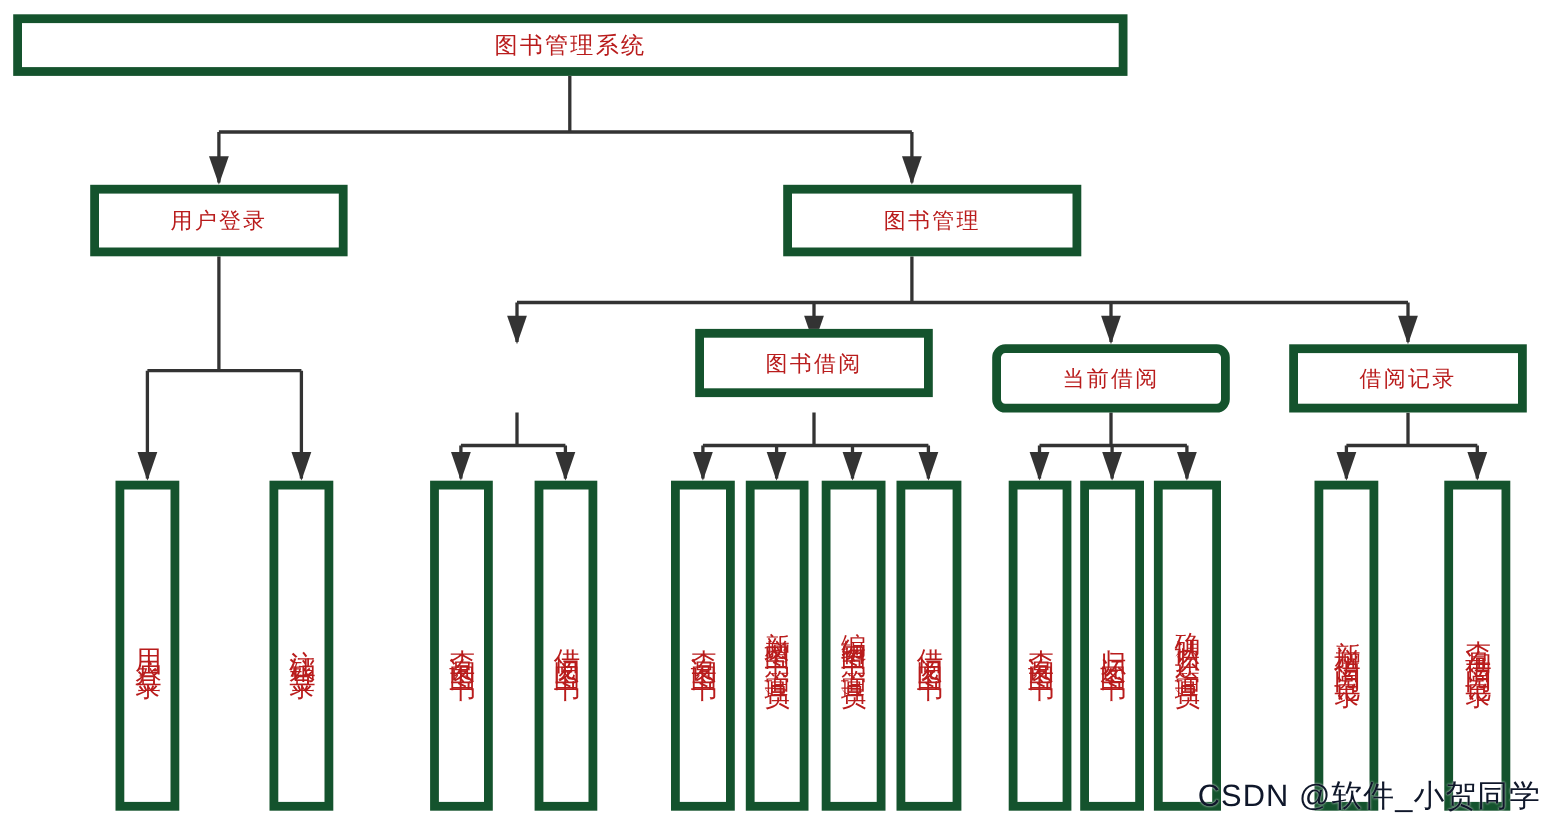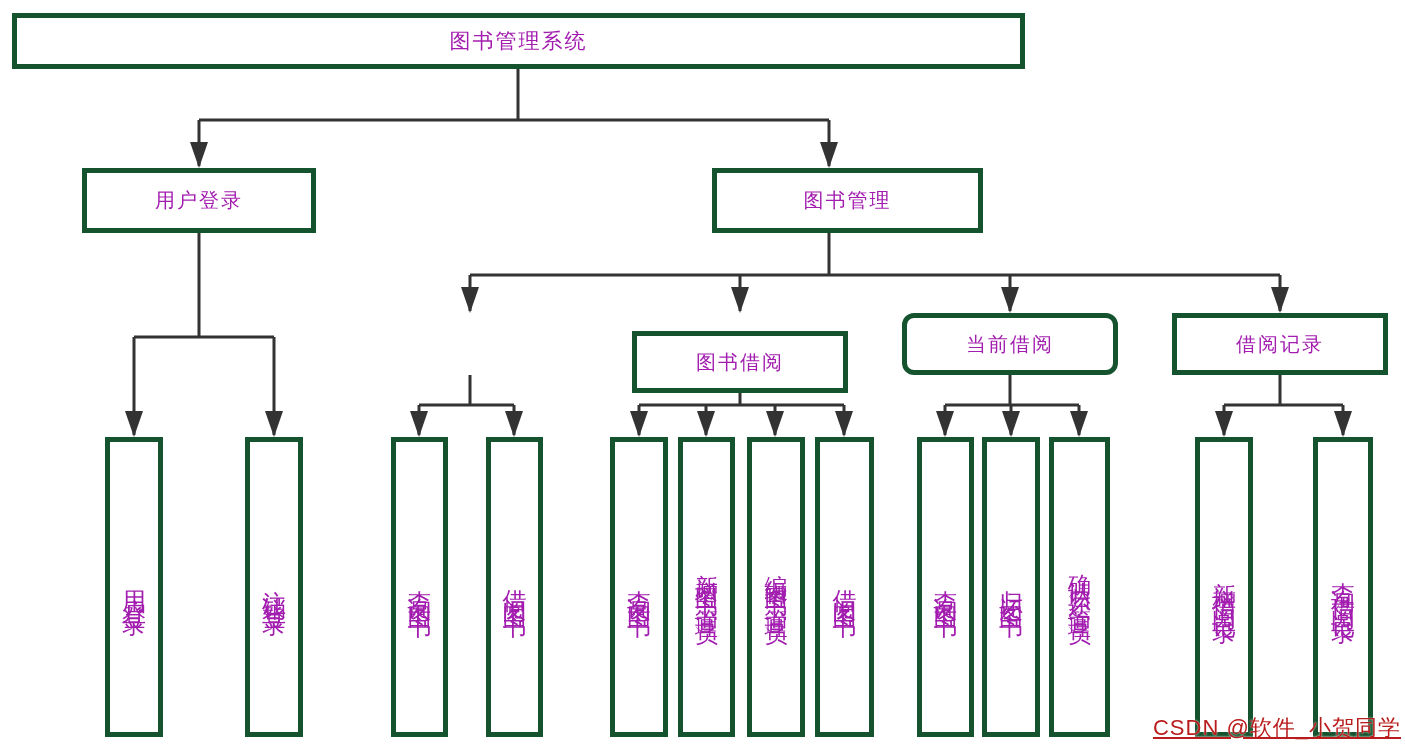--- a/index.html
+++ b/index.html
@@ -10,9 +10,9 @@
   svg.connectors { position:absolute; left:0; top:0; width:1405px; height:747px; }
   .box {
     position:absolute; box-sizing:border-box;
-    border:5px solid #14532d; background:#ffffff;
+    border:8px solid #14532d; background:#ffffff;
     display:flex; align-items:center; justify-content:center;
-    color:#a21caf;
+    color:#b91c1c;
     font-family:Liberation Serif, serif;
   }
   .h-box { font-size:20px; letter-spacing:2px; white-space:nowrap; }

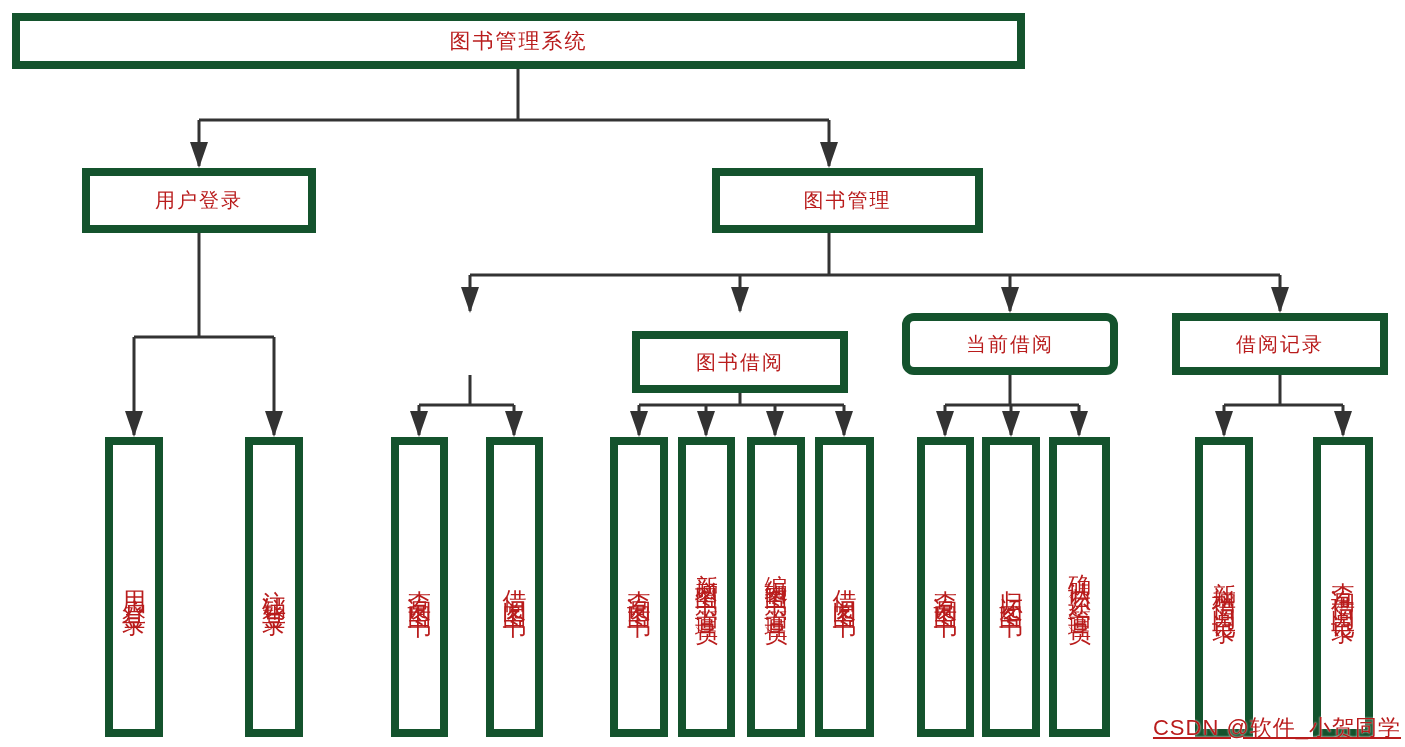--- a/index.html
+++ b/index.html
@@ -72,7 +72,7 @@
   <div class="box h-box" style="left:82px; top:168px; width:234px; height:65px;">用户登录</div>
   <div class="box h-box" style="left:712px; top:168px; width:271px; height:65px;">图书管理</div>
 
-  <div class="box h-box" style="left:632px; top:331px; width:216px; height:62px;">图书借阅</div>
+  <div class="box h-box" style="left:632px; top:299px; width:216px; height:62px;">图书借阅</div>
   <div class="box h-box" style="left:902px; top:313px; width:216px; height:62px;border-radius:12px;">当前借阅</div>
   <div class="box h-box" style="left:1172px; top:313px; width:216px; height:62px;">借阅记录</div>
 

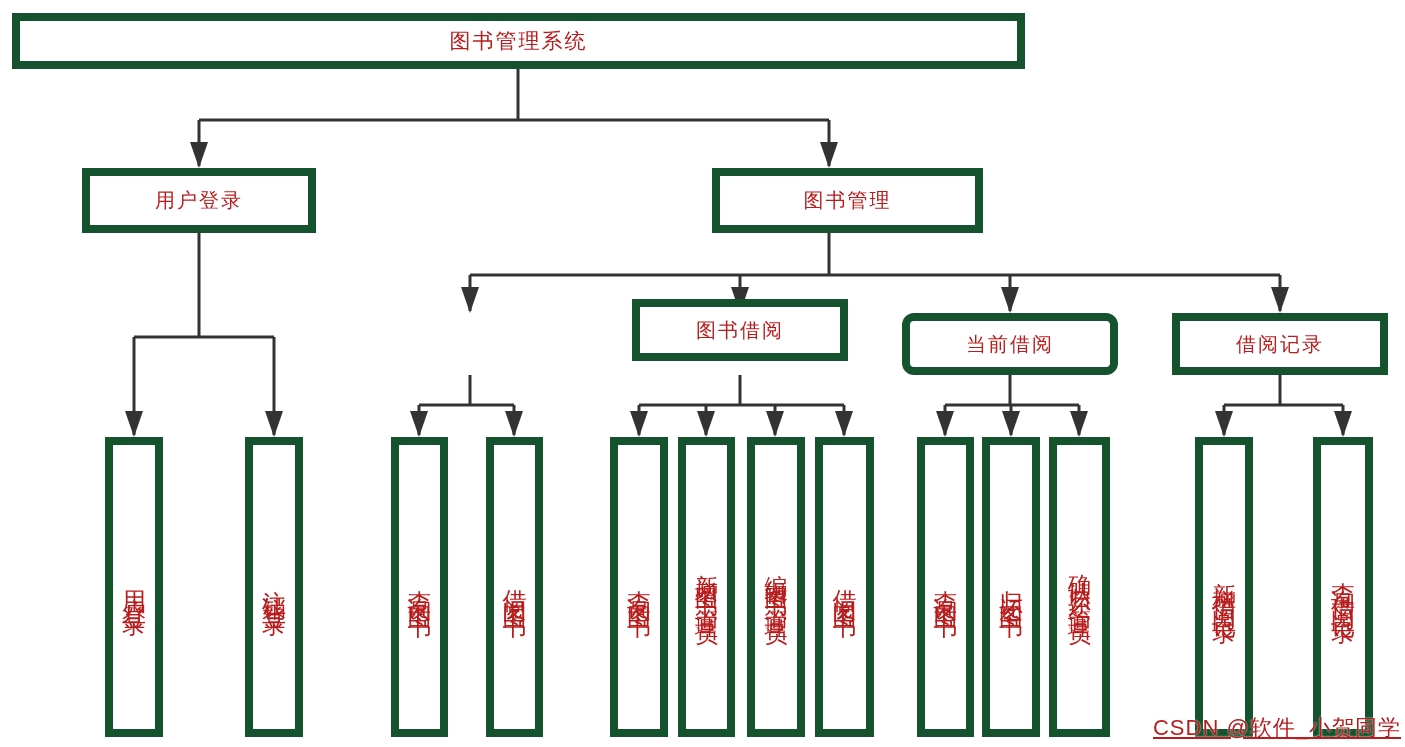--- a/index.html
+++ b/index.html
@@ -24,8 +24,8 @@
   .v-box.long span { font-size:23px; letter-spacing:7px; }
   .watermark {
     position:absolute; right:4px; bottom:4px;
-    font-size:22px; color:#b91c1c; letter-spacing:1px;
-    text-shadow:0 0 2px #ffffff; z-index:5; white-space:nowrap;text-decoration:underline;
+    font-size:28px; color:#0f172a; letter-spacing:1px;
+    text-shadow:0 0 2px #ffffff; z-index:5; white-space:nowrap;
   }
 </style>
 </head>

